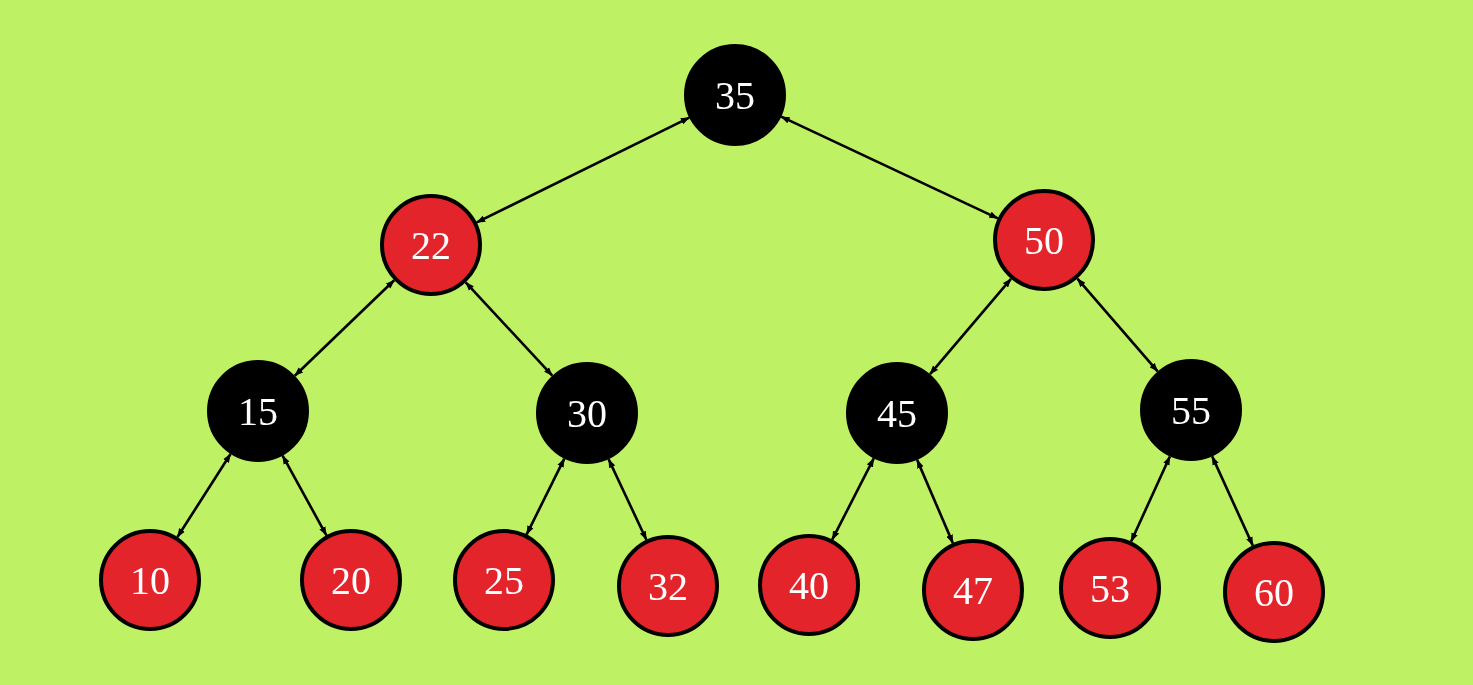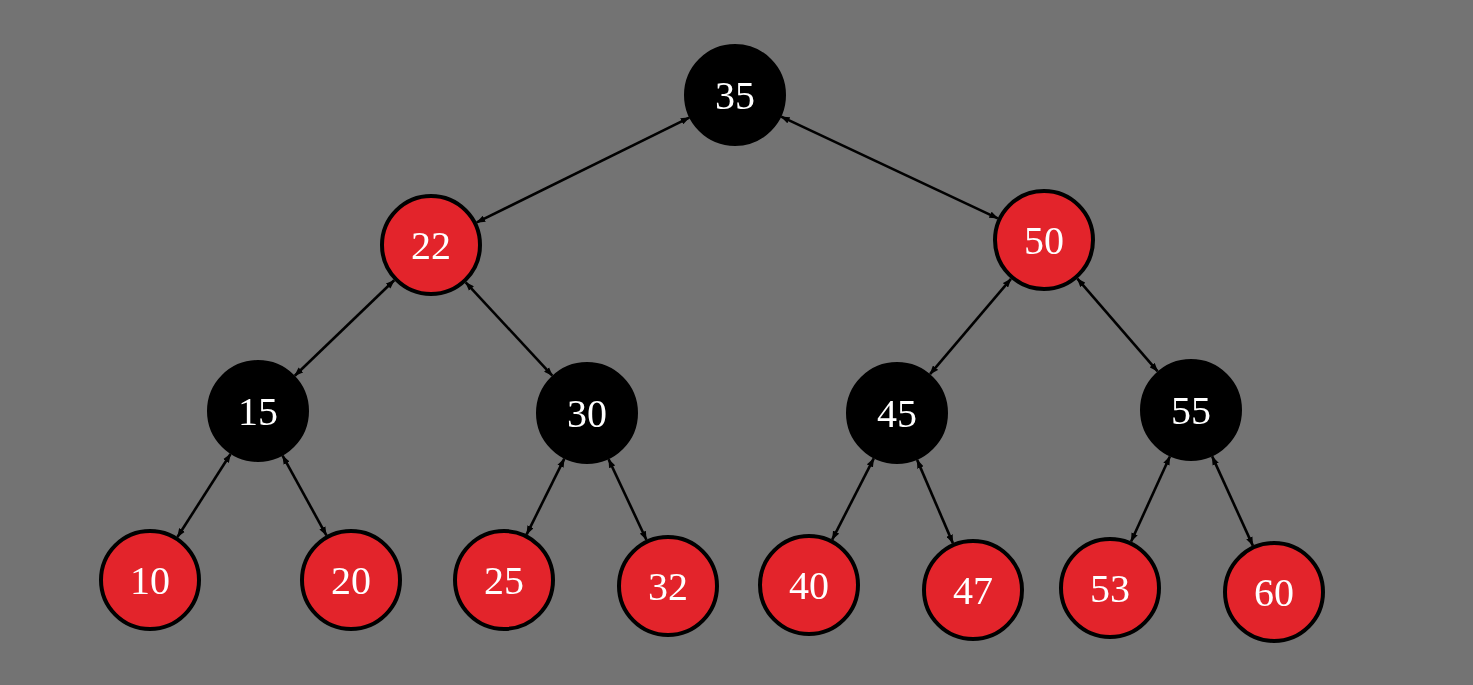--- a/index.html
+++ b/index.html
@@ -11,7 +11,7 @@
     position: relative;
     width: 1473px;
     height: 685px;
-    background: #737373;
+    background: #bef264;
     overflow: hidden;
     font-family: "Liberation Serif", serif;
   }

